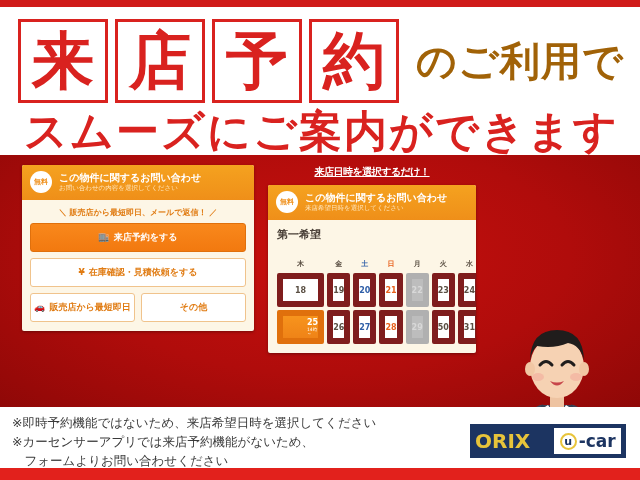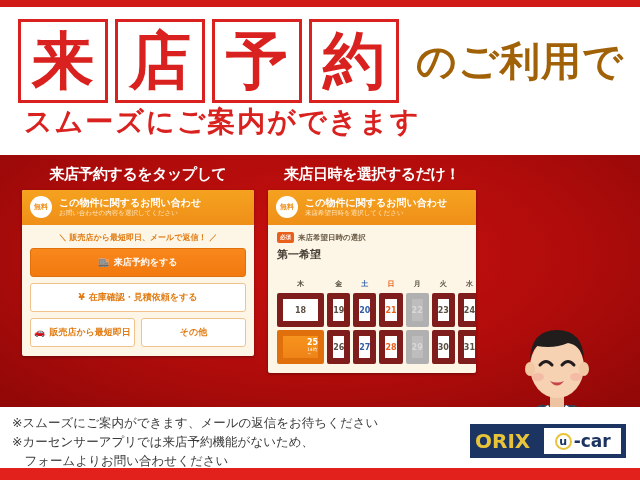--- a/index.html
+++ b/index.html
@@ -29,7 +29,7 @@
   }
   .hl-row2{
     position:absolute;left:24px;top:96px;color:#d9221f;
-    font-size:28px;font-weight:bold;letter-spacing:2px;
+    font-size:43px;font-weight:bold;letter-spacing:2px;
     font-family:"DejaVu Sans",sans-serif;white-space:nowrap;
   }
 

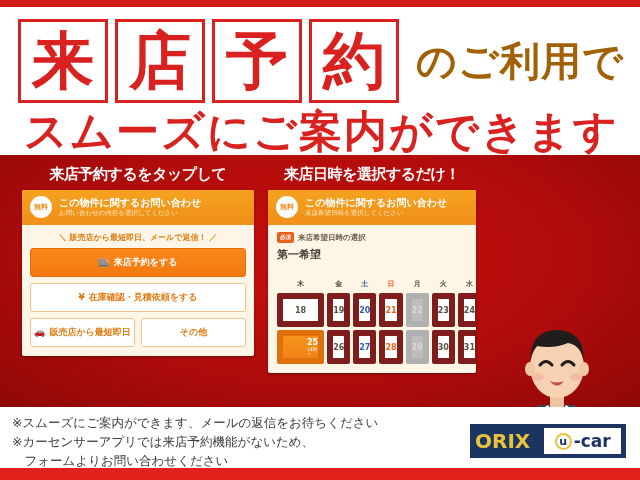--- a/index.html
+++ b/index.html
@@ -151,7 +151,6 @@
   <div class="red-block">
 
     <div class="panel left">
-      <div class="panel-title">来店予約するをタップして</div>
       <div class="card">
         <div class="card-head">
           <div class="free-badge">無料</div>

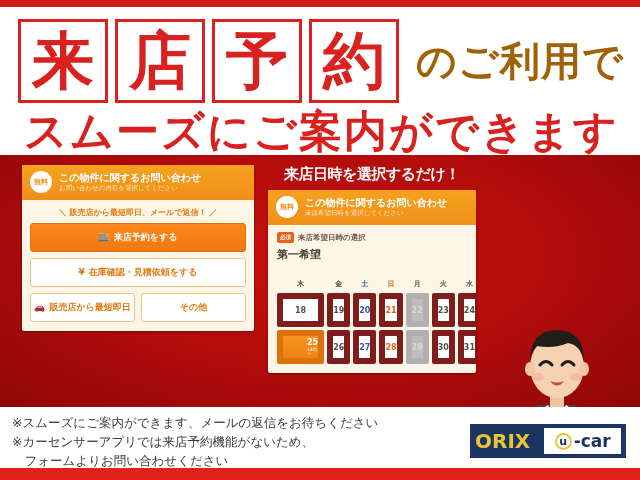--- a/index.html
+++ b/index.html
@@ -48,7 +48,7 @@
     font-family:"DejaVu Sans",sans-serif;white-space:nowrap;margin-bottom:6px;
     letter-spacing:-0.5px;
   }
-  .panel.right .panel-title{font-size:15px;}
+  .panel.right .panel-title{font-size:10px;text-decoration:underline;}
 
   .card{background:#fdf6e6;border-radius:2px;overflow:hidden;box-shadow:0 1px 3px rgba(0,0,0,.35);}
 

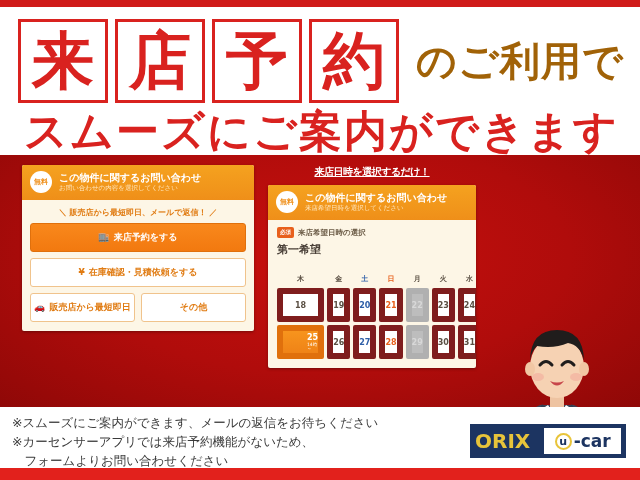--- a/index.html
+++ b/index.html
@@ -193,10 +193,6 @@
           </div>
         </div>
         <div class="cal">
-          <div class="cal-label">
-            <span class="req-tag">必須</span>
-            <span class="cal-label-txt">来店希望日時の選択</span>
-          </div>
           <div class="cal-pref">第一希望</div>
           <div class="cal-grid" id="cal-grid">
               <div class="dow">木</div>

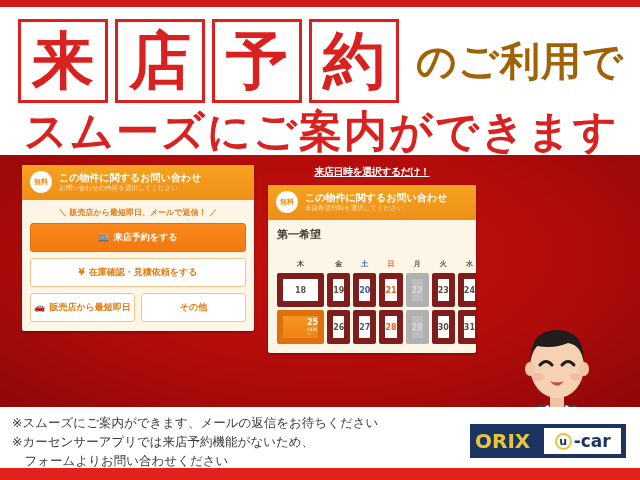--- a/index.html
+++ b/index.html
@@ -240,7 +240,7 @@
                 <span>29</span>
               </div>
               <div class="day">
-                <span>30</span>
+                <span>50</span>
               </div>
               <div class="day">
                 <span>31</span>

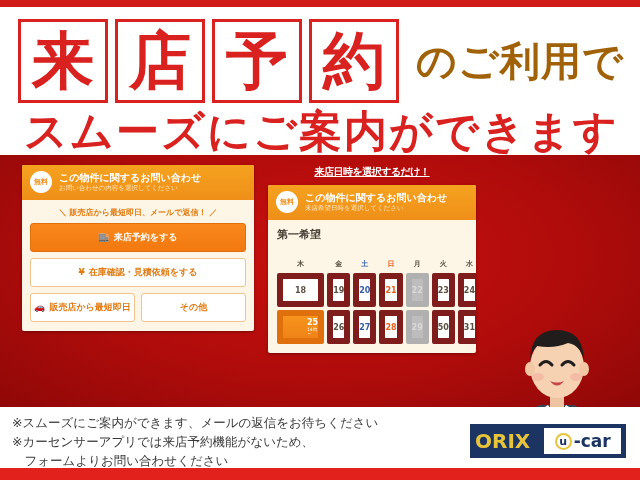--- a/index.html
+++ b/index.html
@@ -299,7 +299,7 @@
   </div>
 
   <div class="footer">
-    <div class="foot-txt">※スムーズにご案内ができます、メールの返信をお待ちください
+    <div class="foot-txt">※即時予約機能ではないため、来店希望日時を選択してください
 ※カーセンサーアプリでは来店予約機能がないため、
 　フォームよりお問い合わせください</div>
   </div>

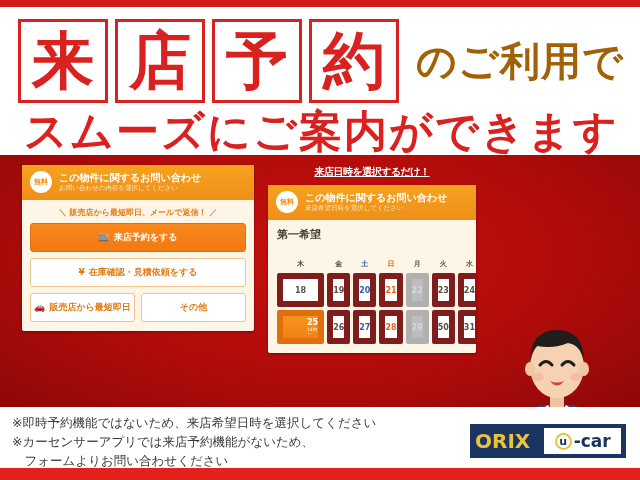--- a/index.html
+++ b/index.html
@@ -115,7 +115,7 @@
   }
   .logo-orix{
     color:#e8c43a;font-size:20px;font-weight:bold;letter-spacing:0px;
-    font-family:"DejaVu Sans",sans-serif;flex:0 0 auto;padding-right:14px;text-align:center;
+    font-family:"DejaVu Sans",sans-serif;flex:0 0 auto;padding-right:24px;text-align:center;
   }
   .logo-ucar{
     background:#fff;flex:1;height:26px;display:flex;align-items:center;justify-content:center;gap:2px;

